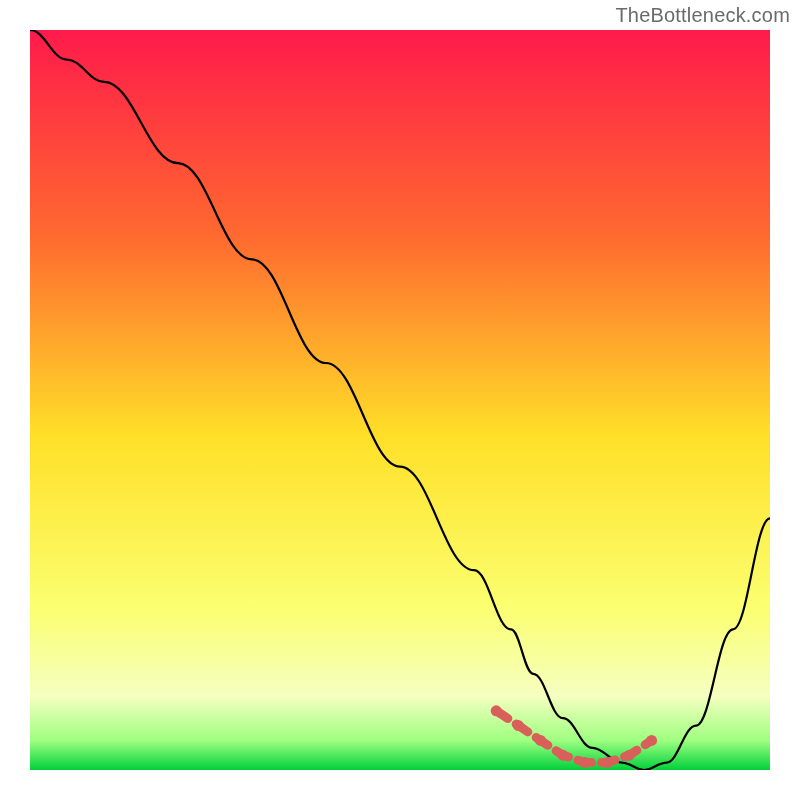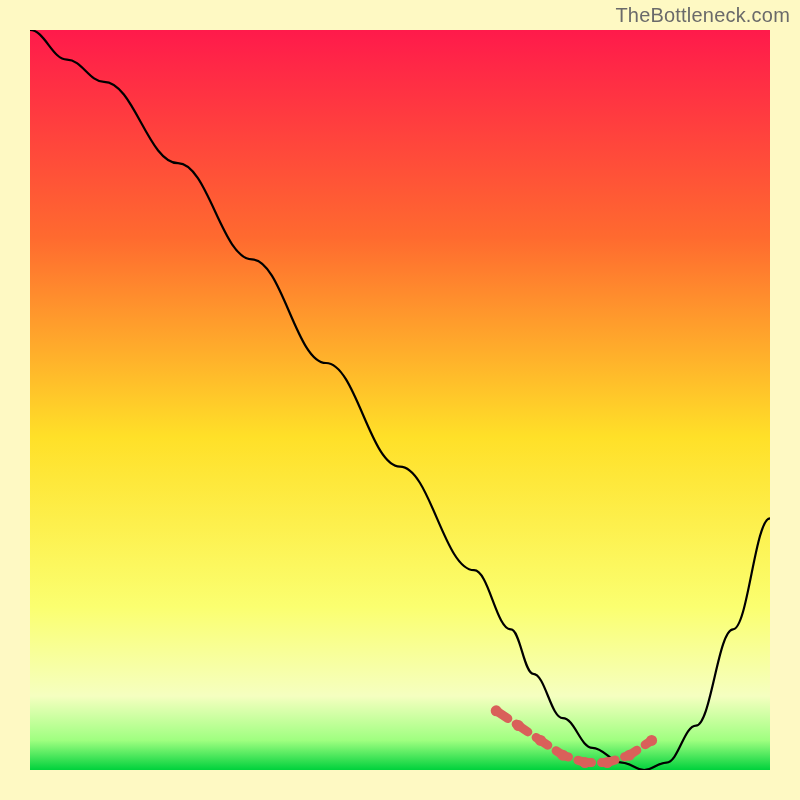--- a/index.html
+++ b/index.html
@@ -15,7 +15,7 @@
     position: relative;
     width: 800px;
     height: 800px;
-    background: #fef9c3;
+    background: #ffffff;
   }
   .watermark {
     position: absolute;

